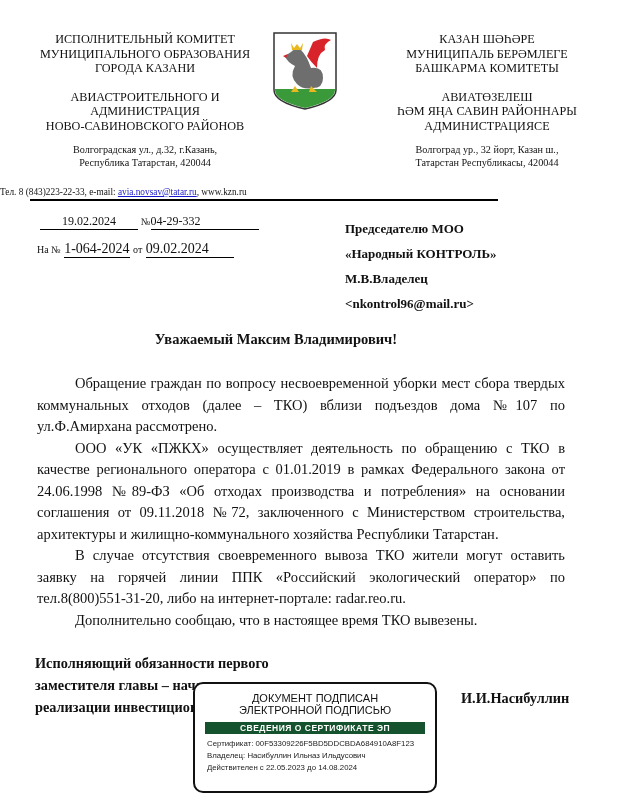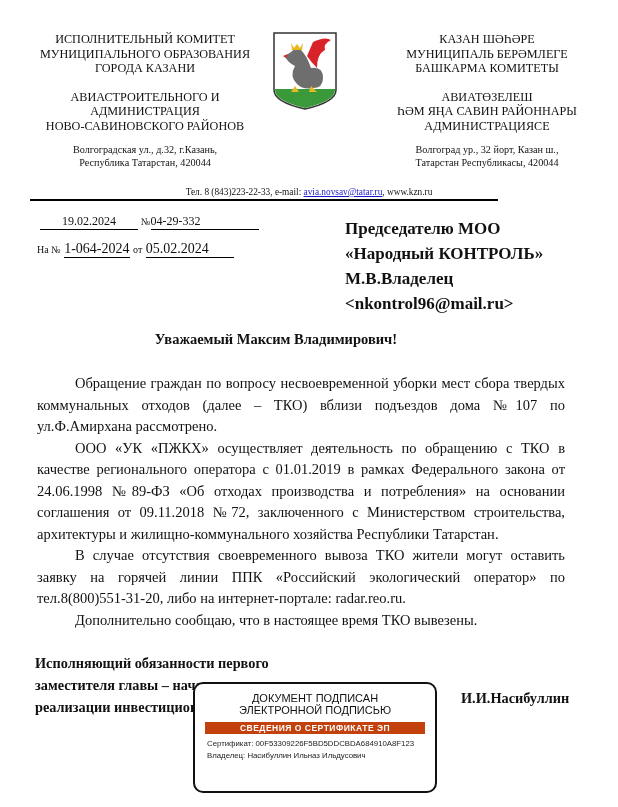--- a/index.html
+++ b/index.html
@@ -10,7 +10,7 @@
   .hdr .blk { margin:0; }
   .hdr .gap { height:14px; }
   .hdr .addr { font-size:10.2px; line-height:13px;font-family:Liberation Serif, serif; }
-  .contacts { left:0; width:618px; top:187px; text-align:center; font-size:9.3px; }
+  .contacts { left:0; width:618px; top:187px; font-size:9.3px; }
   .contacts a { color:#1a1acc; text-decoration:underline; }
   .rule { left:30px; width:468px; top:199px; height:2px; background:#000; }
   .reg { font-size:12px; }

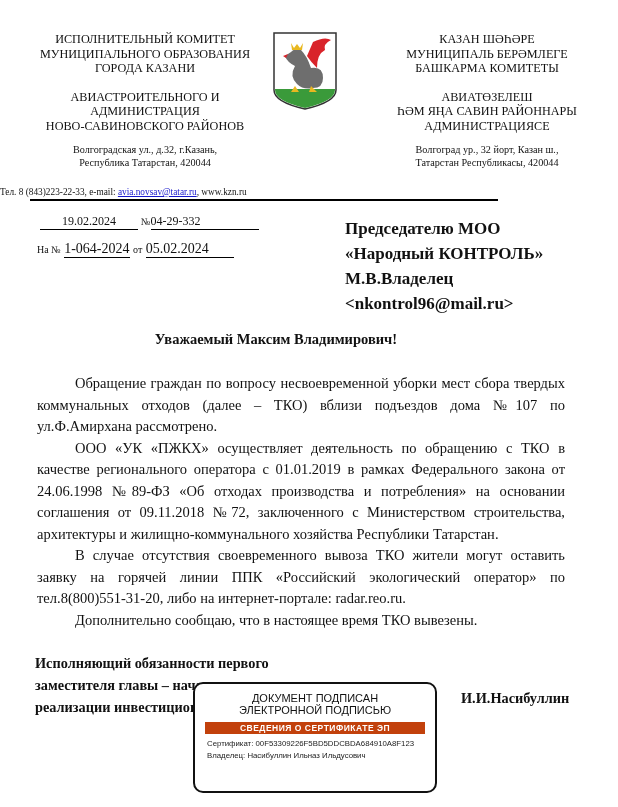--- a/index.html
+++ b/index.html
@@ -15,7 +15,7 @@
   .rule { left:30px; width:468px; top:199px; height:2px; background:#000; }
   .reg { font-size:12px; }
   .u { border-bottom:1px solid #000; display:inline-block; }
-  .recipient { left:345px; top:216px; font-weight:bold; font-size:17px; line-height:25px; }
+  .recipient { left:345px; top:216px; font-weight:bold; font-size:13px; line-height:25px; }
   .salute { left:0; width:552px; top:331px; text-align:center; font-weight:bold; font-size:14.5px; }
   .body { left:37px; width:528px; top:373px; font-size:14.5px; line-height:21.5px; text-align:justify; }
   .body p { margin:0; text-indent:38px; }

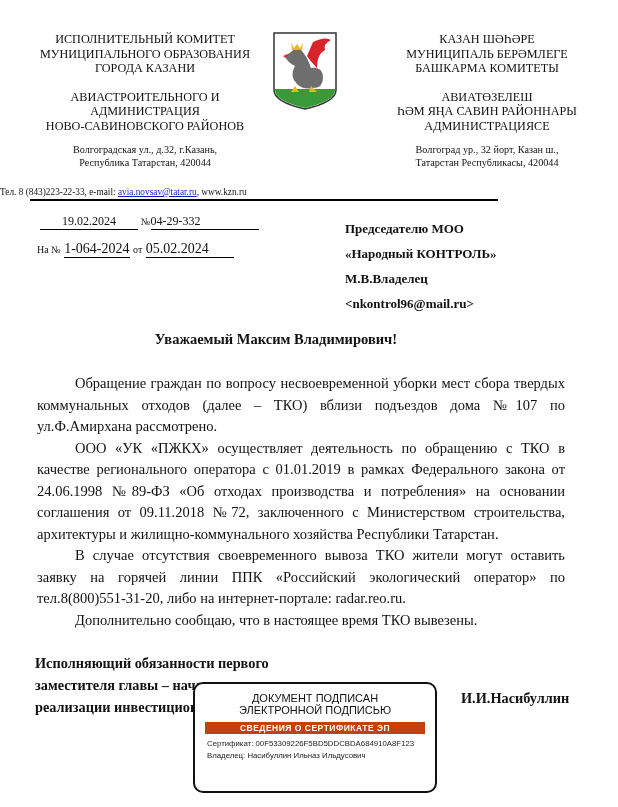--- a/index.html
+++ b/index.html
@@ -82,7 +82,7 @@
   <span style="font-size:10px">На №</span>
   <span class="u">1-064-2024</span>
   <span style="font-size:10px">от</span>
-  <span class="u" style="width:88px;">05.02.2024</span>
+  <span class="u" style="width:88px;">09.02.2024</span>
 </div>
 
 <div class="abs recipient">

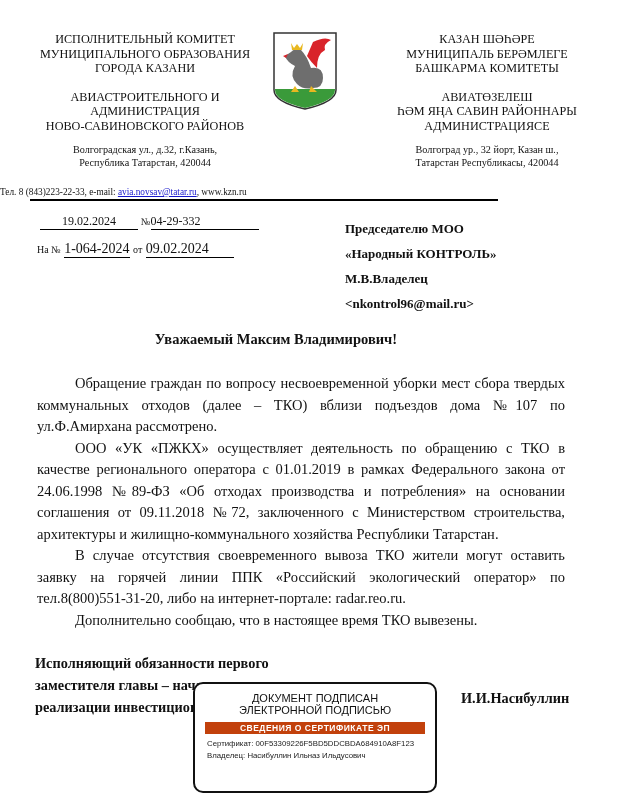--- a/index.html
+++ b/index.html
@@ -24,7 +24,7 @@
   .stamp { left:193px; top:682px; width:240px; height:107px; border:2px solid #111; border-radius:10px;
            background:#fff; font-family:"Liberation Sans", sans-serif; }
   .stamp .t1 { text-align:center; font-size:11px; line-height:12px; margin-top:8px; }
-  .stamp .bar { margin:6px 10px 4px 10px; background:#c2410c; color:#fff; text-align:center;
+  .stamp .bar { margin:6px 10px 4px 10px; background:#14532d; color:#fff; text-align:center;
                 font-size:8.5px; font-weight:bold; letter-spacing:0.5px; padding:1px 0; }
   .stamp .ln { font-size:7.8px; line-height:12px; margin-left:12px; color:#222; }
 </style>

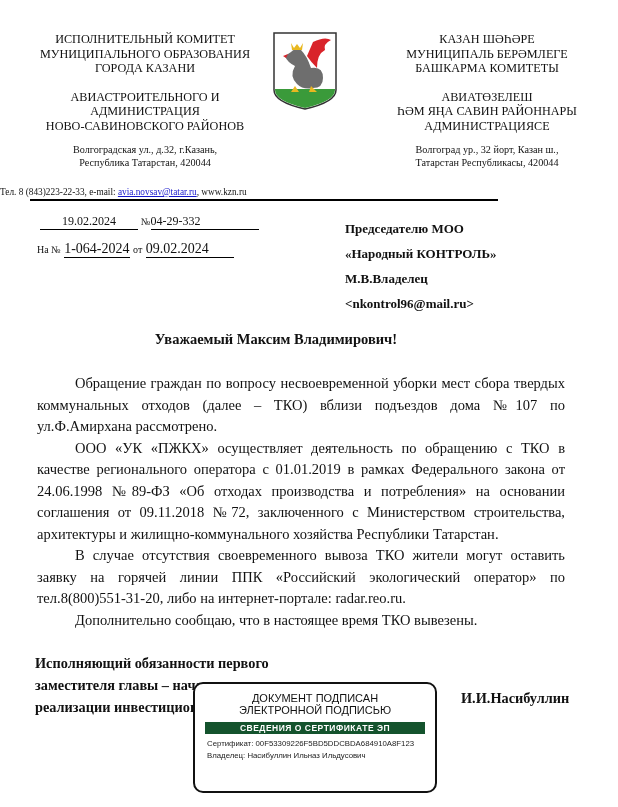--- a/index.html
+++ b/index.html
@@ -116,6 +116,7 @@
   <div class="bar">СВЕДЕНИЯ О СЕРТИФИКАТЕ ЭП</div>
   <div class="ln">Сертификат: 00F53309226F5BD5DDCBDA684910A8F123</div>
   <div class="ln">Владелец: Насибуллин Ильназ Ильдусович</div>
+  <div class="ln">Действителен с 22.05.2023 до 14.08.2024</div>
 </div>
 
 </body></html>

